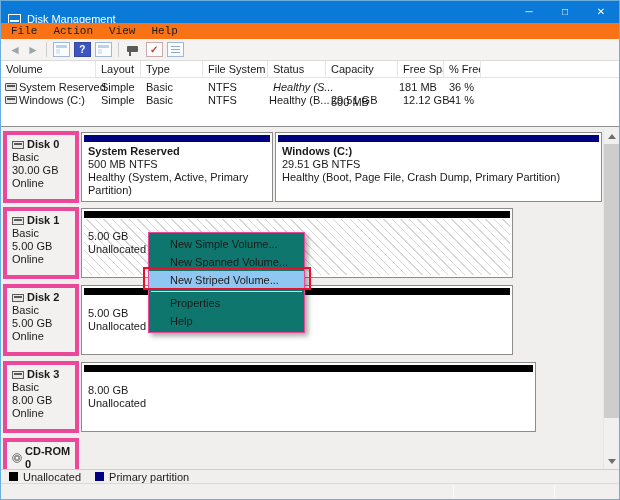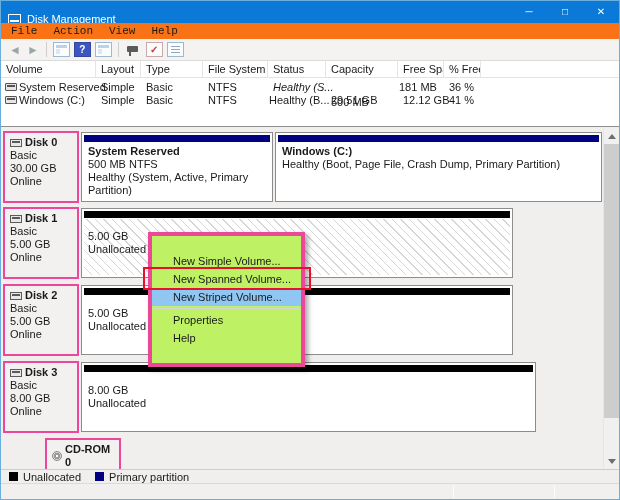--- a/index.html
+++ b/index.html
@@ -42,7 +42,7 @@
   .vol-icon:before{content:"";position:absolute;left:1px;right:1px;top:1px;height:2px;background:#555;}
   
   .graph-pane{position:absolute;left:0;top:126px;width:620px;height:342px;background:#f0efed;}
-  .disk-label{position:absolute;left:2px;width:76px;height:72px;background:#f2f1f0;border:2px solid #ec4899;padding:3px 0 0 5px;line-height:13px;overflow:hidden;}
+  .disk-label{position:absolute;left:2px;width:76px;height:72px;background:#f2f1f0;border:4px solid #ec4899;padding:3px 0 0 5px;line-height:13px;overflow:hidden;}
   .disk-label .dname{font-weight:bold;display:flex;align-items:center;}
   .drive-glyph{width:12px;height:8px;border:1px solid #5a5a5a;background:#e8e8e8;margin-right:3px;position:relative;flex:0 0 auto;}
   .drive-glyph:before{content:"";position:absolute;left:1px;right:1px;top:1px;height:2px;background:#5a5a5a;}

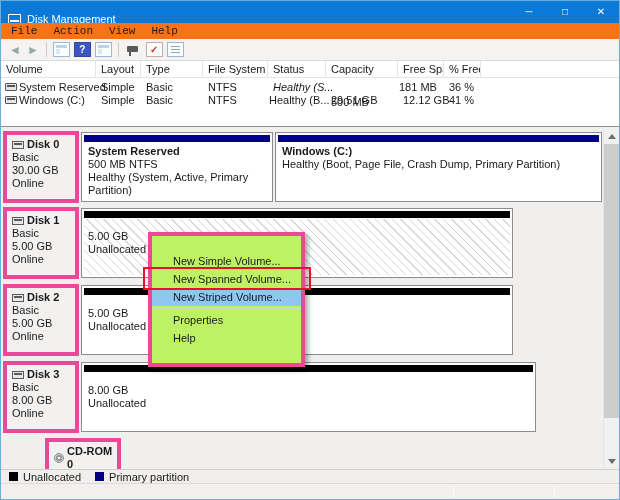--- a/index.html
+++ b/index.html
@@ -169,6 +169,7 @@
       <div class="part-bar bar-primary"></div>
       <div class="part-body">
         <div class="ptitle">Windows  (C:)</div>
+        <div>29.51 GB NTFS</div>
         <div>Healthy (Boot, Page File, Crash Dump, Primary Partition)</div>
       </div>
     </div>

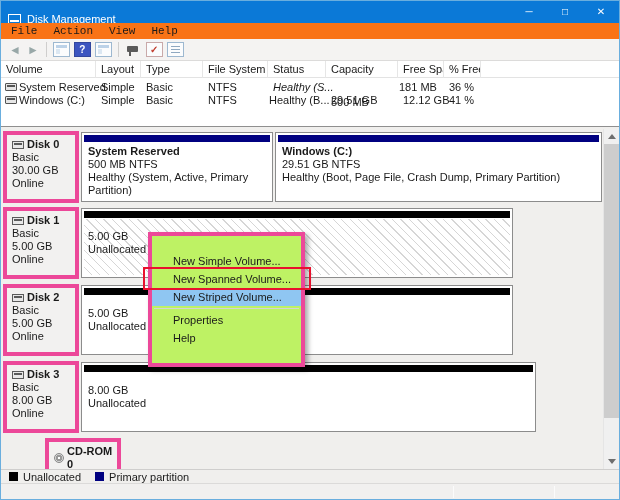--- a/index.html
+++ b/index.html
@@ -63,7 +63,7 @@
   .tri-down{width:0;height:0;border-left:4px solid transparent;border-right:4px solid transparent;border-top:5px solid #6e6e6e;}
   .sb-thumb{position:absolute;left:0;top:15px;width:15px;height:274px;background:#cdcdcd;}
   
-  .ctx-menu{position:absolute;left:147px;top:231px;width:157px;background:#bef264;border:4px solid #ec4899;padding:16px 0;box-shadow:3px 3px 5px rgba(0,0,0,.35);z-index:50;}
+  .ctx-menu{position:absolute;left:147px;top:231px;width:157px;background:#0f766e;border:1px solid #ec4899;padding:2px 0;box-shadow:3px 3px 5px rgba(0,0,0,.35);z-index:50;}
   .ctx-item{height:18px;line-height:18px;padding-left:21px;white-space:nowrap;}
   .ctx-item.hl{background:#8fc6f2;}
   .ctx-sep{height:1px;background:#d5d5d5;margin:2px 2px;}

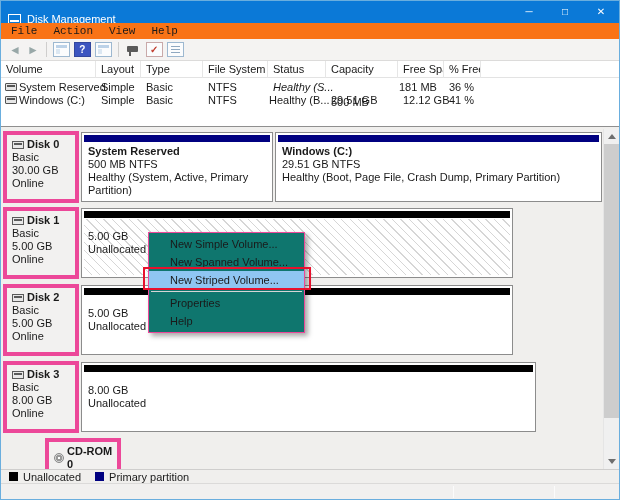--- a/index.html
+++ b/index.html
@@ -225,7 +225,7 @@
       </div>
     </div>
 
-    <div class="disk-label" style="top:311px;height:31px;border-bottom:none;margin-left:42px;">
+    <div class="disk-label" style="top:311px;height:31px;border-bottom:none;">
       <div class="dname">
           <span class="cd-glyph"></span>
           <span>CD-ROM 0</span>

